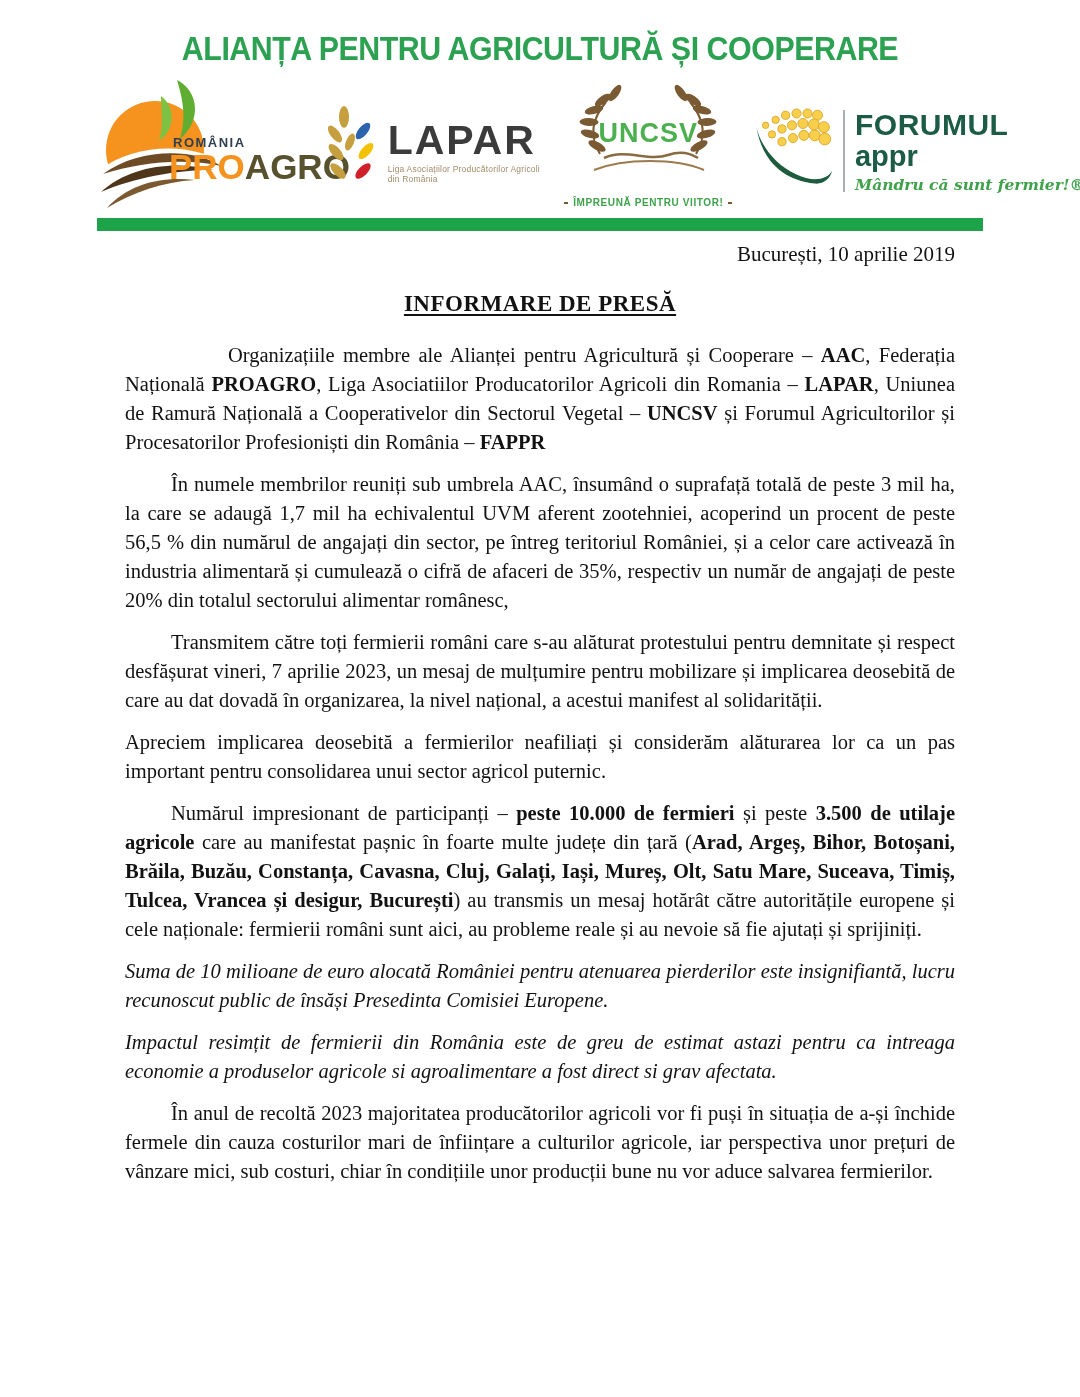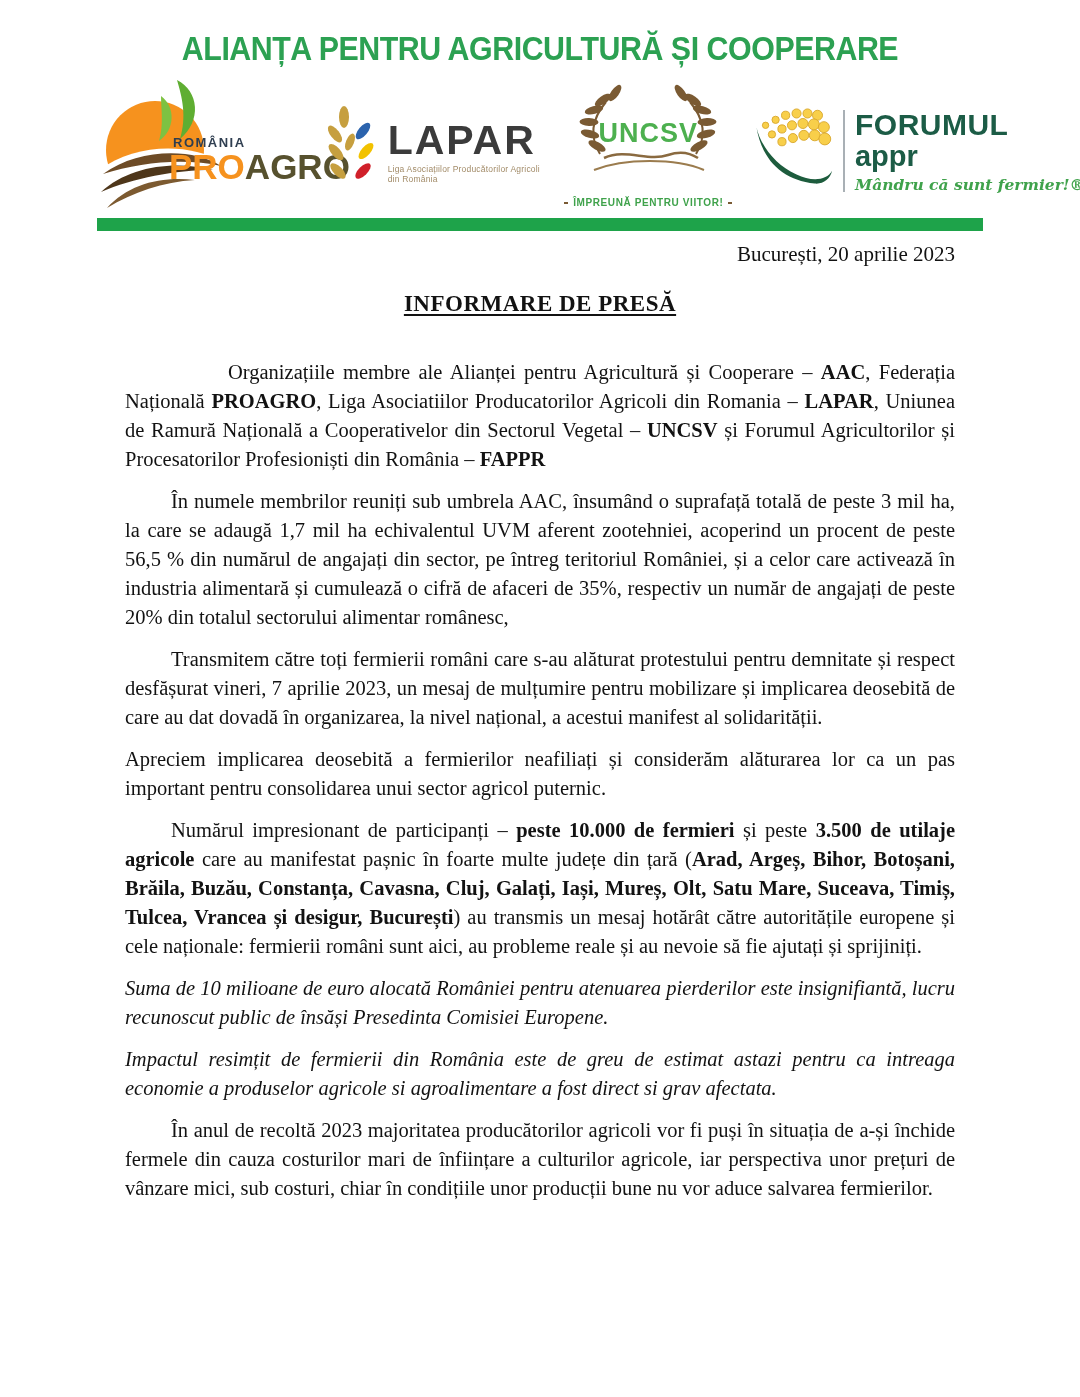--- a/index.html
+++ b/index.html
@@ -249,7 +249,7 @@
     <div class="green-bar"></div>
   </header>
 
-  <div class="dateline">București, 20 aprilie 2023</div>
+  <div class="dateline">București, 10 aprilie 2019</div>
 
   <h2 class="doc-title">INFORMARE DE PRESĂ</h2>
 

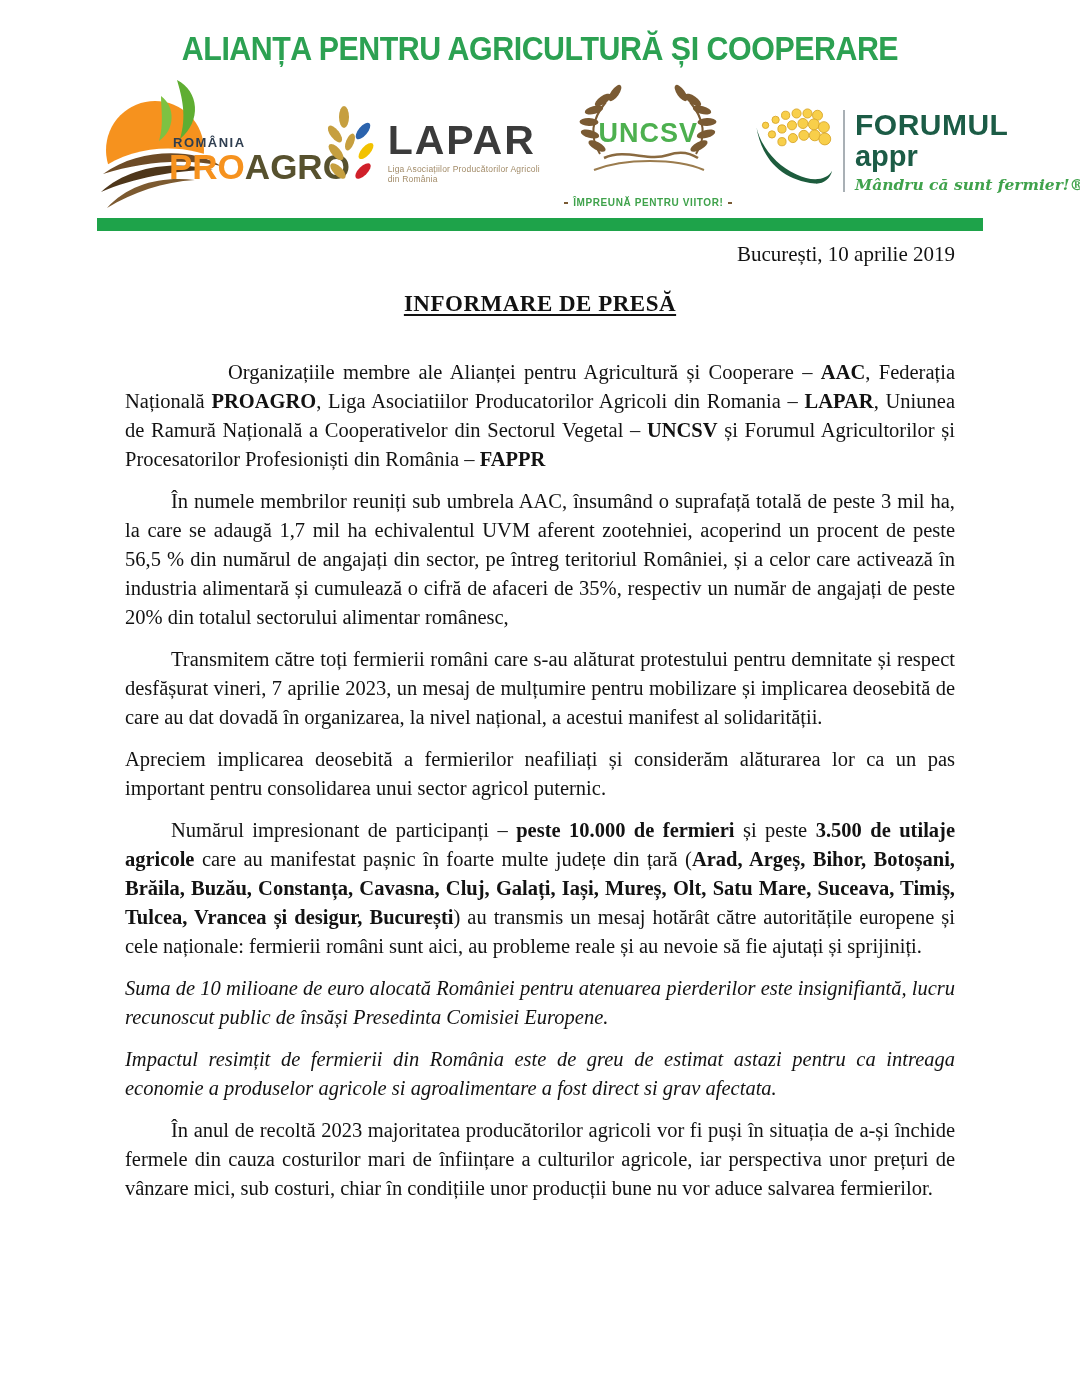--- a/index.html
+++ b/index.html
@@ -121,7 +121,7 @@
     text-decoration-thickness:2px;
     letter-spacing:0.5px;
   }
-  .press-body{margin:41px 125px 0 125px;}
+  .press-body{margin:24px 125px 0 125px;}
   .para{
     margin:0 0 13px 0;
     font-size:20.5px;

